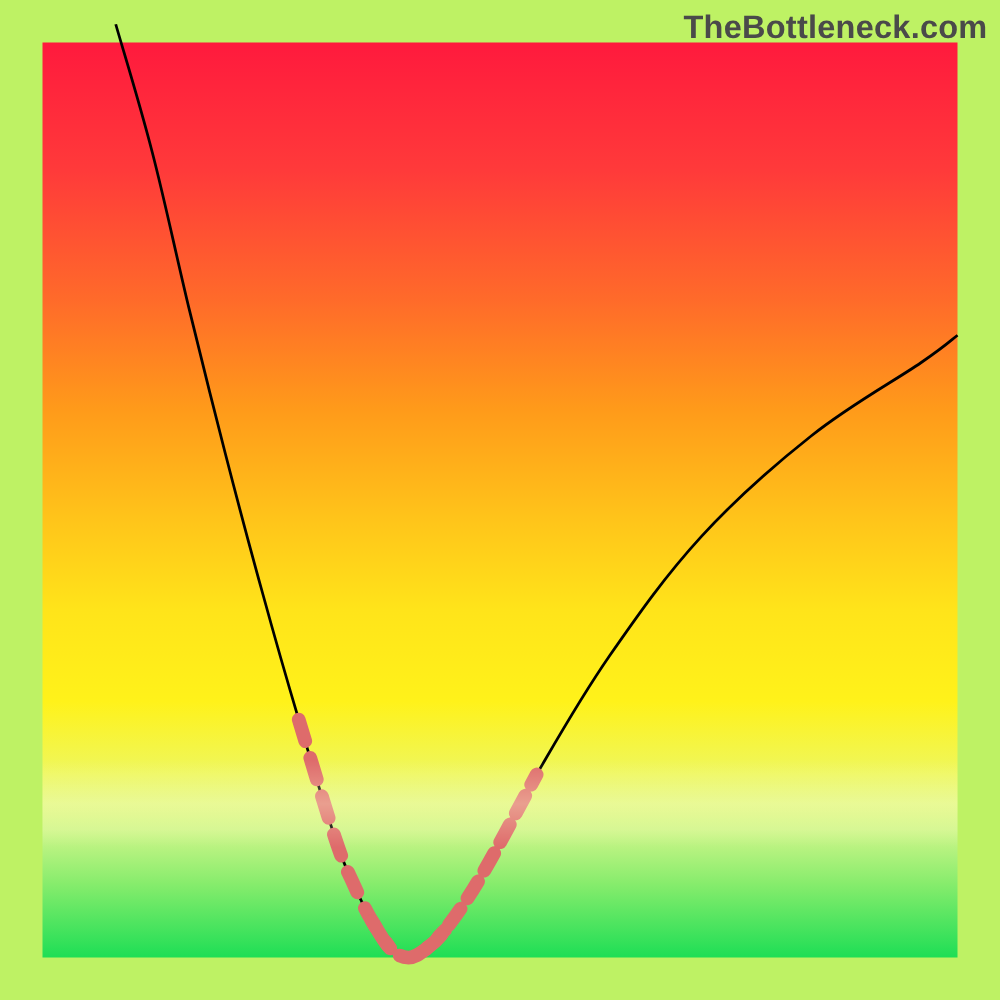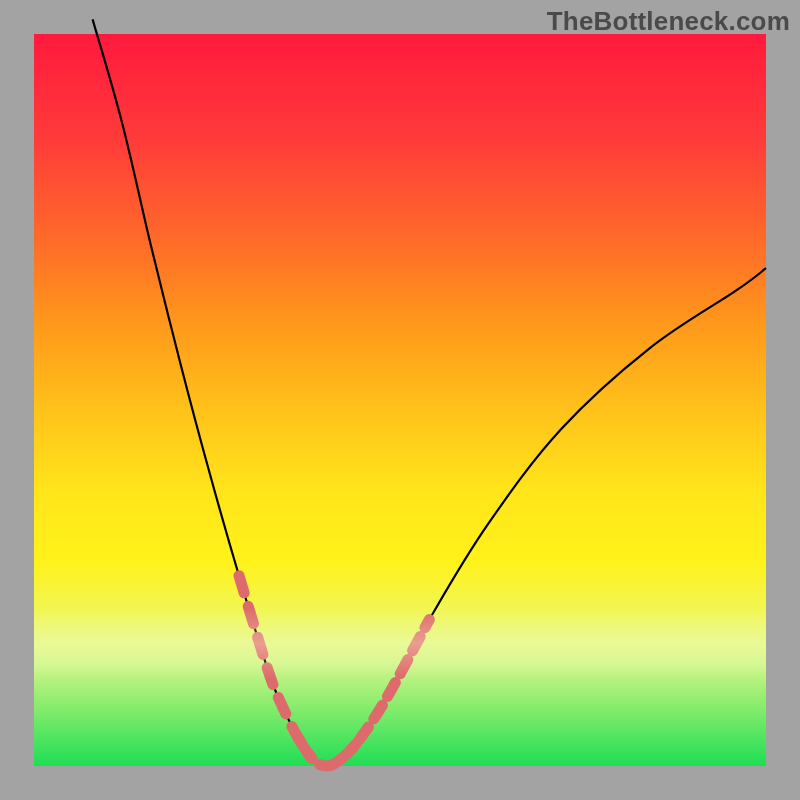--- a/index.html
+++ b/index.html
@@ -15,7 +15,7 @@
     position: relative;
     width: 800px;
     height: 800px;
-    background: #a3a3a3;
+    background: #bef264;
   }
   .watermark {
     position: absolute;

